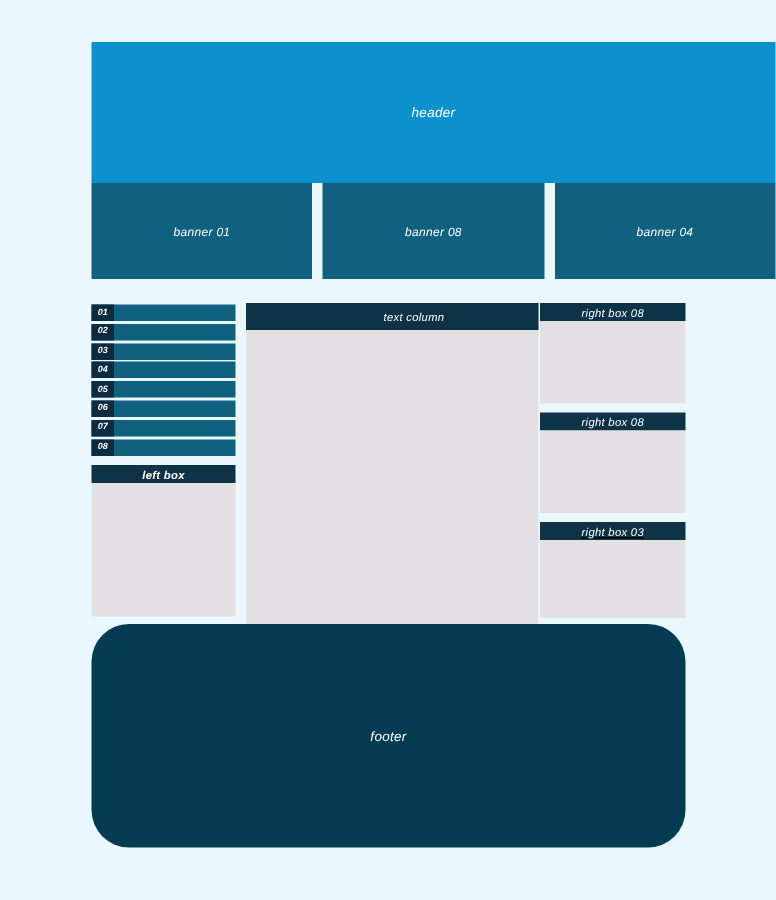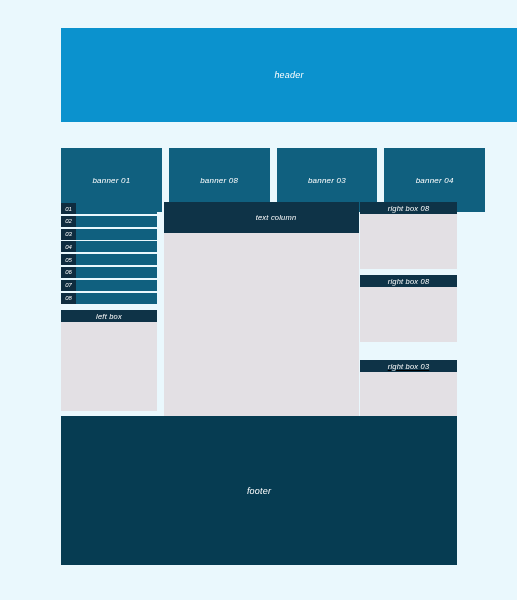--- a/index.html
+++ b/index.html
@@ -48,8 +48,8 @@
   #banner-row {
     position: absolute;
     left: 61px;
-    top: 148px;
-    width: 424px;
+    top: 122px;
+    width: 456px;
     height: 64px;
     display: flex;
     gap: 7px;

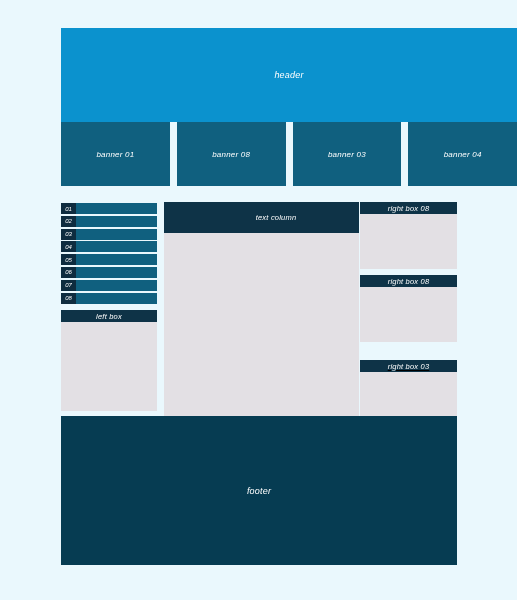--- a/index.html
+++ b/index.html
@@ -189,9 +189,6 @@
       <span class="lbl">banner 08</span>
     </div>
     <div class="banner">
-      <span class="lbl">banner 03</span>
-    </div>
-    <div class="banner">
       <span class="lbl">banner 04</span>
     </div>
   </div>

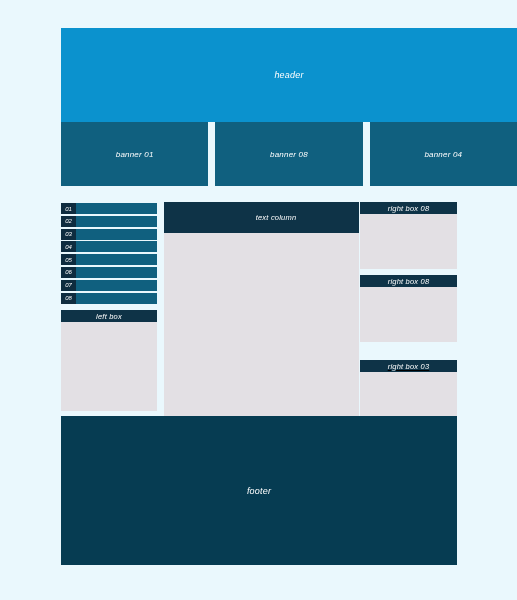--- a/index.html
+++ b/index.html
@@ -138,7 +138,7 @@
     width: 195px;
     height: 210px;
   }
-  #center-col .box-head { height: 31px; padding-left: 29px; }
+  #center-col .box-head { height: 18px; padding-left: 29px; }
   #center-col .box-body { height: 196px; }
 
   

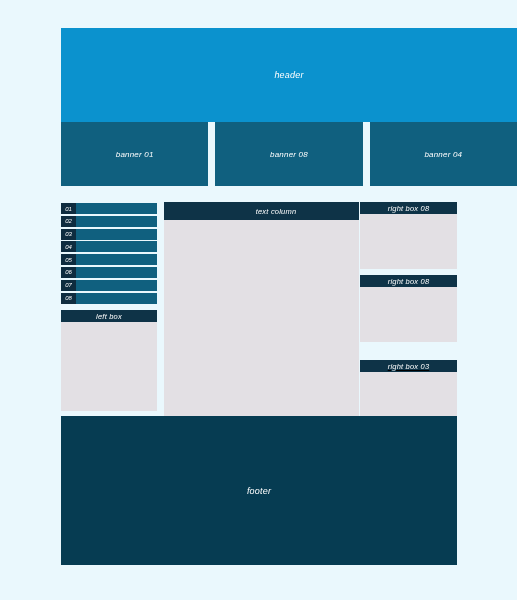--- a/index.html
+++ b/index.html
@@ -78,6 +78,7 @@
     top: 0;
     width: 96px;
     height: 210px;
+    font-weight: bold;
   }
   #num-list {
     position: absolute;

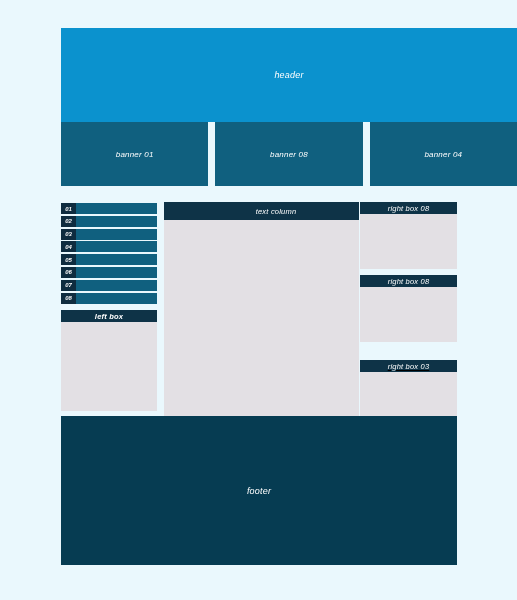--- a/index.html
+++ b/index.html
@@ -156,7 +156,7 @@
   #right-box-01 .box-body { height: 55px; }
   #right-box-02 { position: absolute; left: 0; top: 73px; }
   #right-box-02 .box-body { height: 55px; }
-  #right-box-03 { position: absolute; left: 0; top: 158px; text-decoration: underline; }
+  #right-box-03 { position: absolute; left: 0; top: 146px; text-decoration: underline; }
   #right-box-03 .box-body { height: 52px; }
 
   

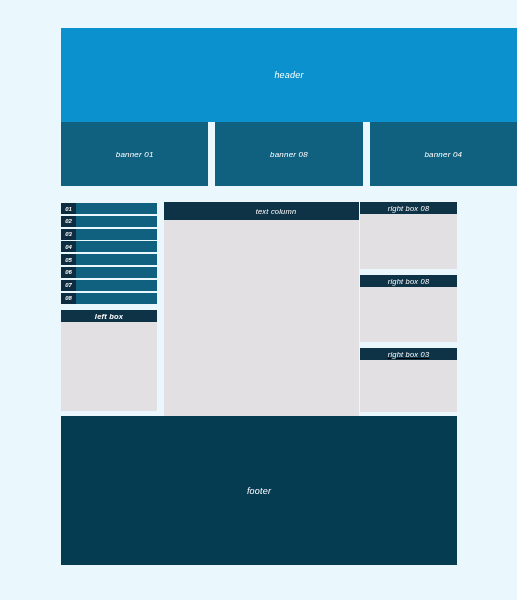--- a/index.html
+++ b/index.html
@@ -170,6 +170,7 @@
     display: flex;
     align-items: center;
     justify-content: center;
+    border-radius: 25px;
   }
   #footer .lbl { font-size: 9px; }
 </style>

